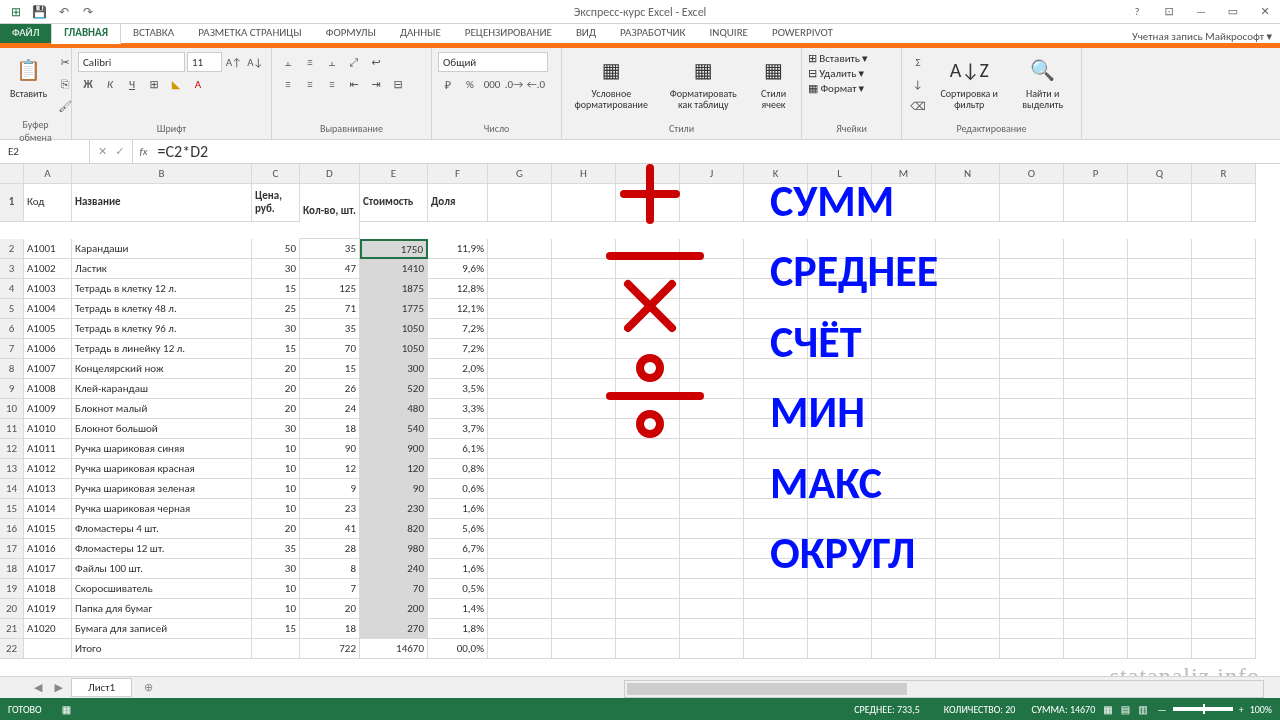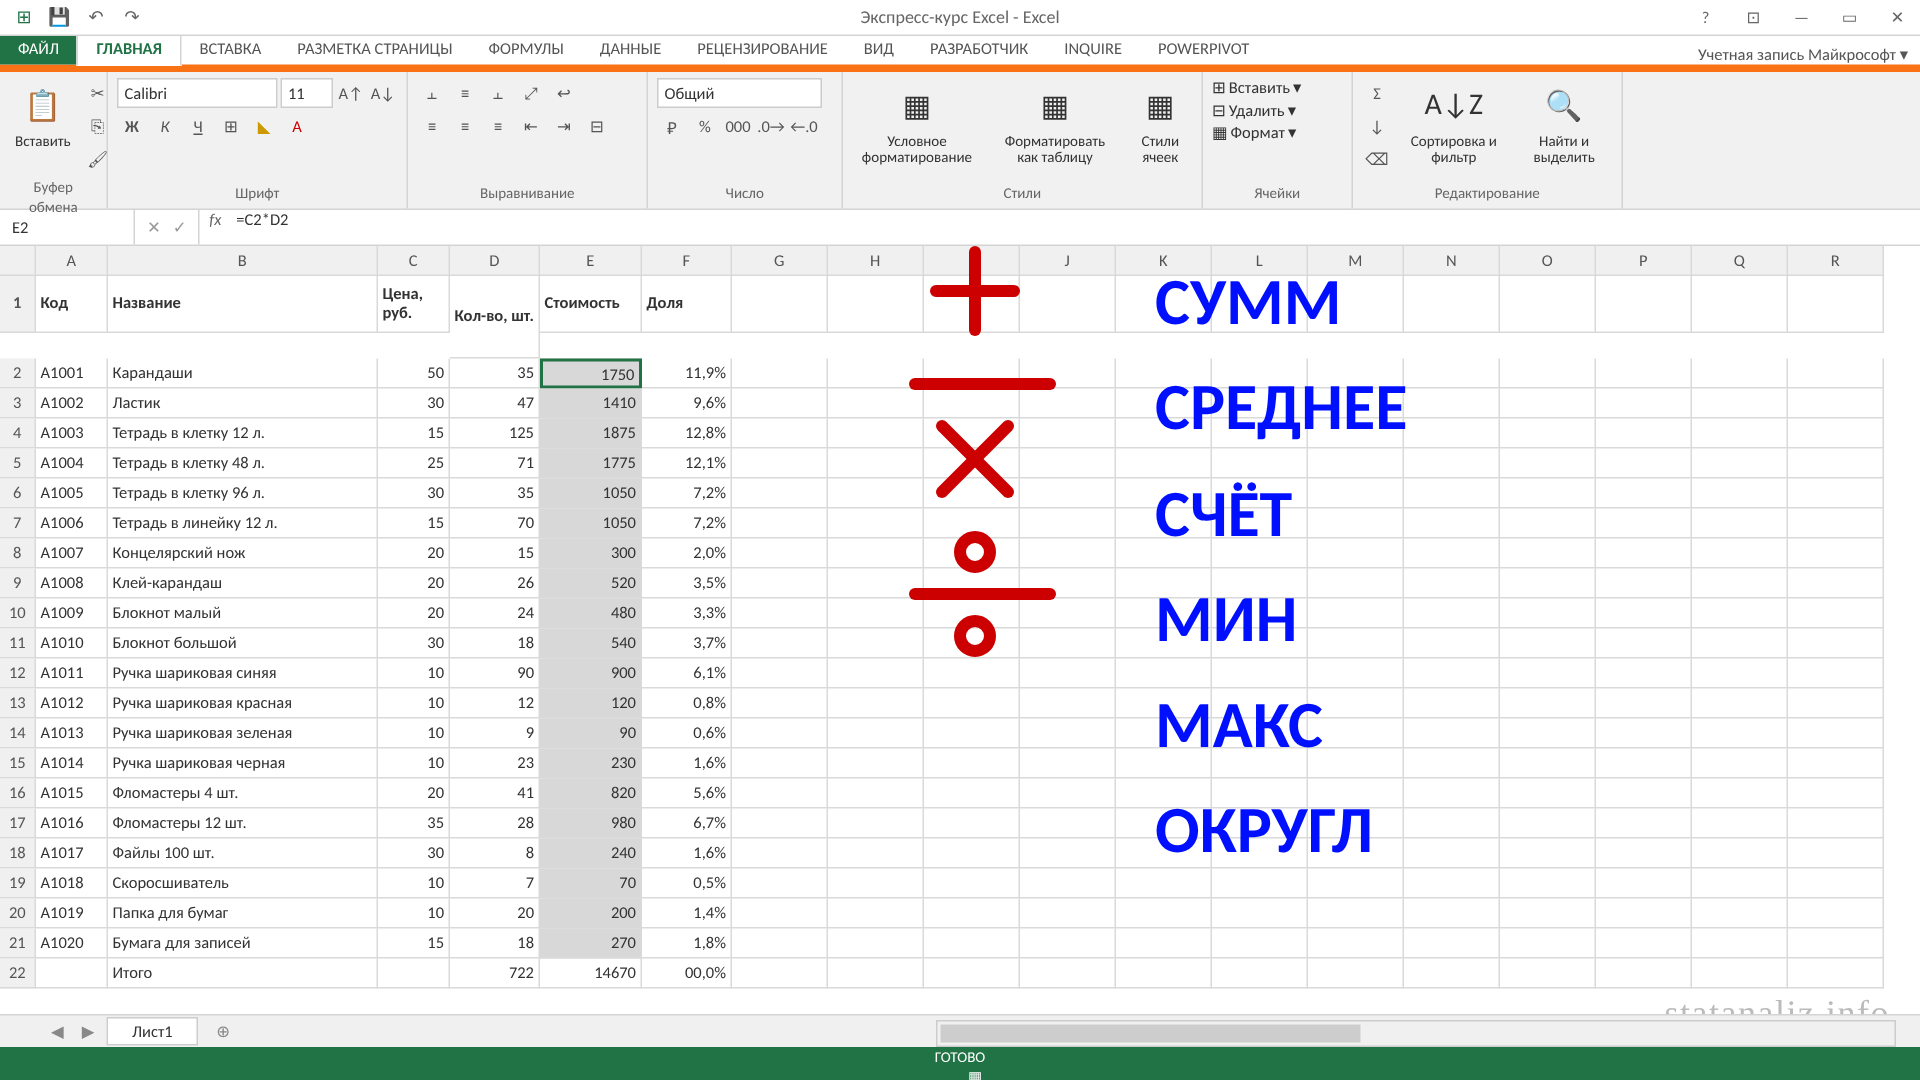--- a/index.html
+++ b/index.html
@@ -26,7 +26,7 @@
 .rrow { display:flex; gap:2px; align-items:center; }
 .rbtn-sm { width:20px; height:20px; display:flex; align-items:center; justify-content:center; cursor:pointer; font-size:11px; color:#555; }
 .combo { border:1px solid #ccc; background:#fff; height:20px; padding:0 4px; font-size:11px; display:flex; align-items:center; }
-.fbar { height:24px; border-bottom:1px solid #d4d4d4; display:flex; align-items:flex-start; background:#fff; }
+.fbar { height:24px; border-bottom:1px solid #d4d4d4; display:flex; align-items:center; background:#fff; }
 .namebox { width:90px; border-right:1px solid #d4d4d4; padding:0 8px; height:100%; display:flex; align-items:center; font-size:11px; }
 .fbtns { display:flex; gap:8px; padding:0 8px; border-right:1px solid #d4d4d4; height:100%; align-items:center; color:#999; }
 .fxlbl { padding:0 6px; font-style:italic; font-size:11px; color:#666; }

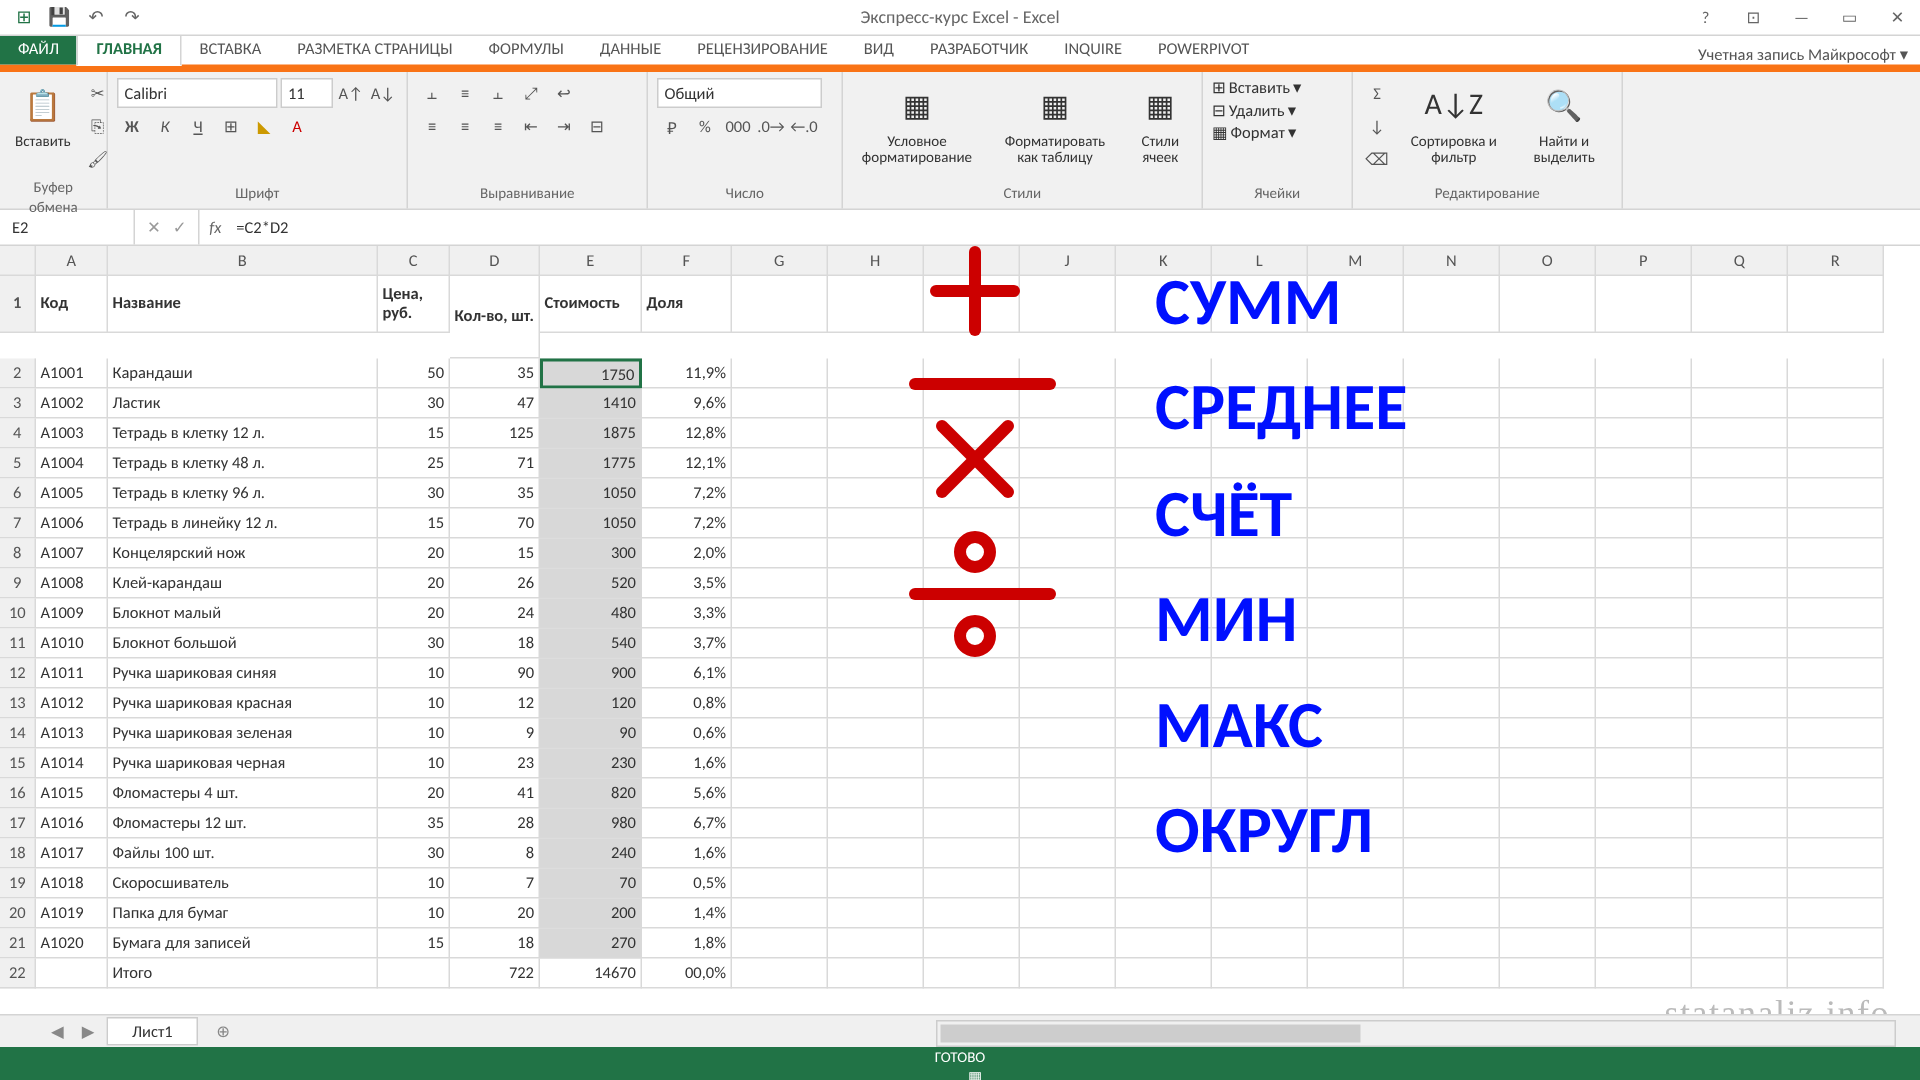--- a/index.html
+++ b/index.html
@@ -30,7 +30,7 @@
 .namebox { width:90px; border-right:1px solid #d4d4d4; padding:0 8px; height:100%; display:flex; align-items:center; font-size:11px; }
 .fbtns { display:flex; gap:8px; padding:0 8px; border-right:1px solid #d4d4d4; height:100%; align-items:center; color:#999; }
 .fxlbl { padding:0 6px; font-style:italic; font-size:11px; color:#666; }
-.finput { flex:1; padding:0 4px; font-size:11px; }
+.finput { flex:1; padding:0 4px; font-size:16px; }
 .sheet { position:relative; height:516px; overflow:hidden; }
 .grid { display:grid; grid-template-columns:24px 48px 180px 48px 60px 68px 60px repeat(12,64px); }
 .grid > div { border-right:1px solid #d9d9d9; border-bottom:1px solid #d9d9d9; padding:1px 3px; height:20px; display:flex; align-items:center; font-size:11px; overflow:hidden; white-space:nowrap; }

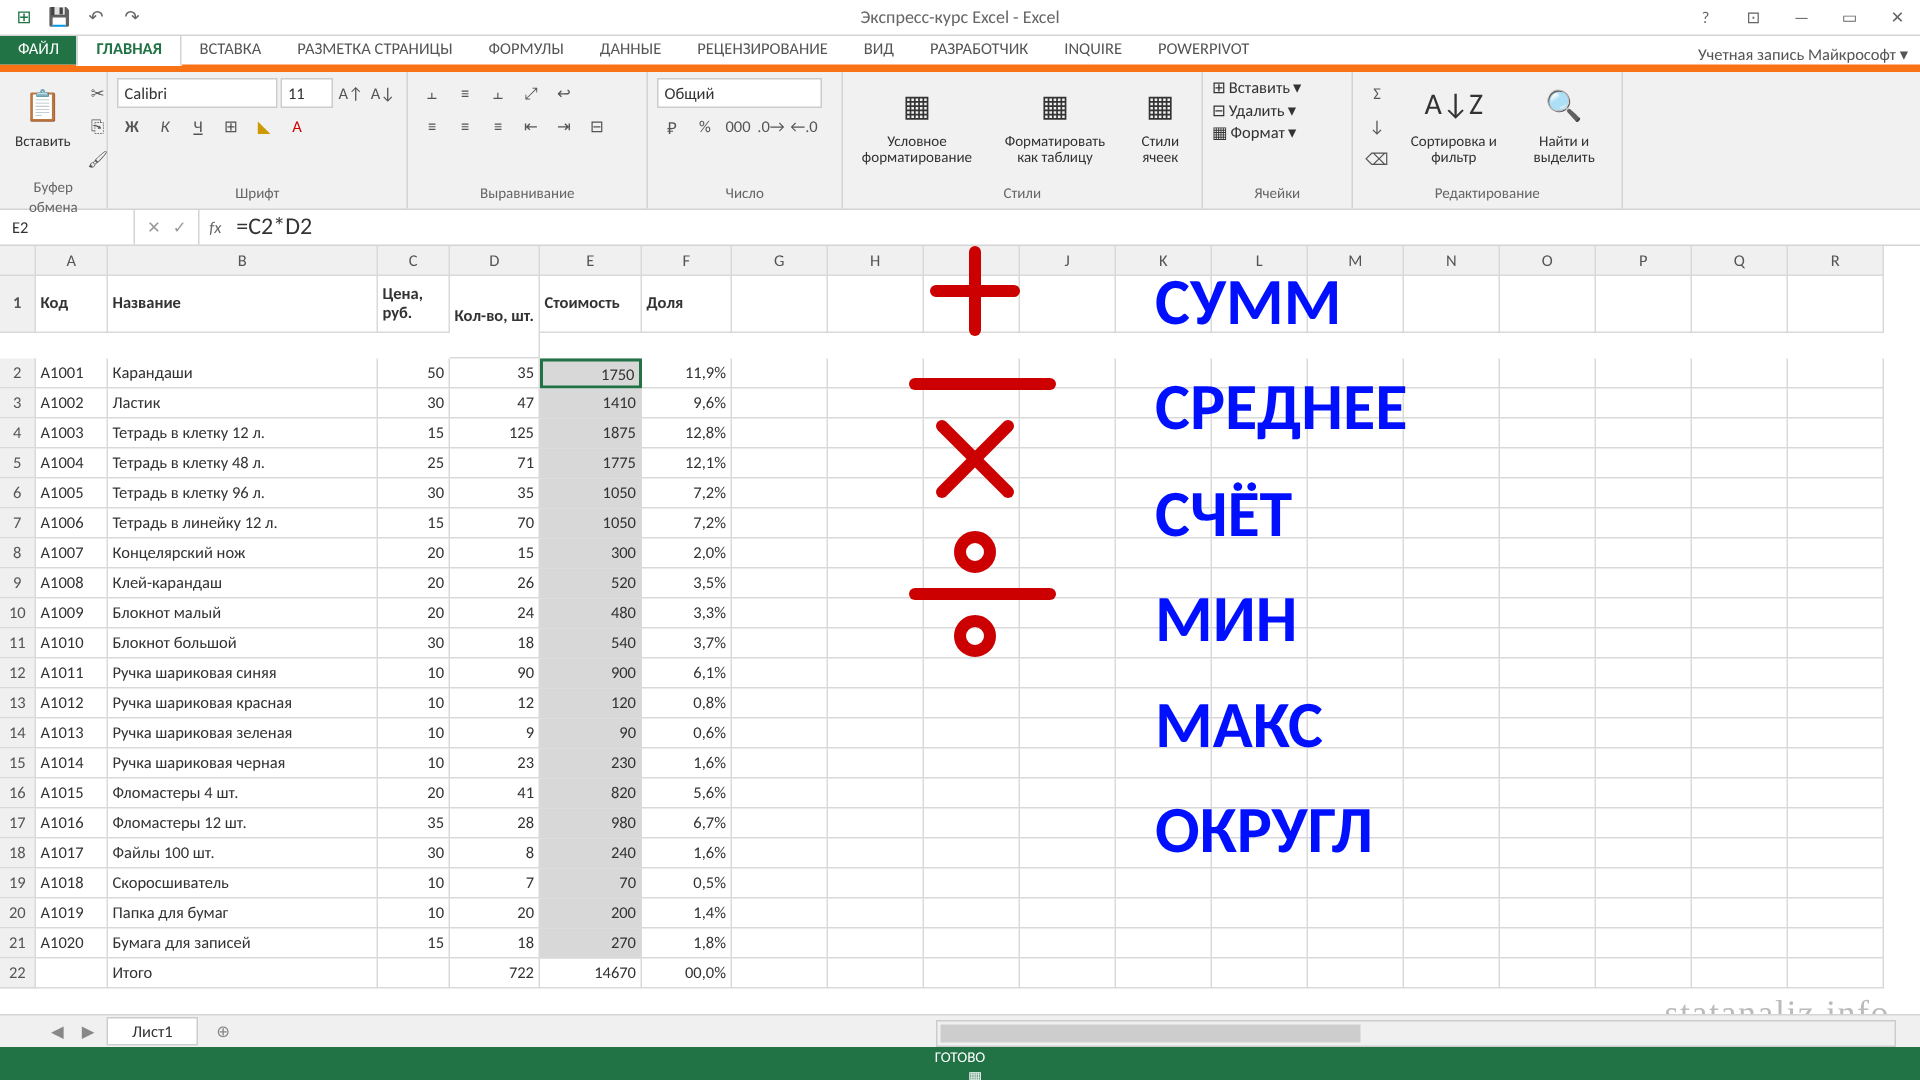--- a/index.html
+++ b/index.html
@@ -236,7 +236,7 @@
       <div class="colhdr">Q</div>
       <div class="colhdr">R</div>
       <div class="rowhdr" style="height: 38px; font-weight: bold; white-space: normal; line-height: 1.1;">1</div>
-      <div style="height: 38px; font-weight: bold; white-space: normal; line-height: 1.1;">Код</div>
+      <div style="height: 38px; font-weight: normal; white-space: normal; line-height: 1.1;">Код</div>
       <div style="height: 38px; font-weight: bold; white-space: normal; line-height: 1.1;">Название</div>
       <div style="height: 38px; font-weight: bold; white-space: normal; line-height: 1.1;">Цена, руб.</div>
       <div style="height: 55px; font-weight: bold; white-space: normal; line-height: 1.1;">Кол-во, шт.</div>

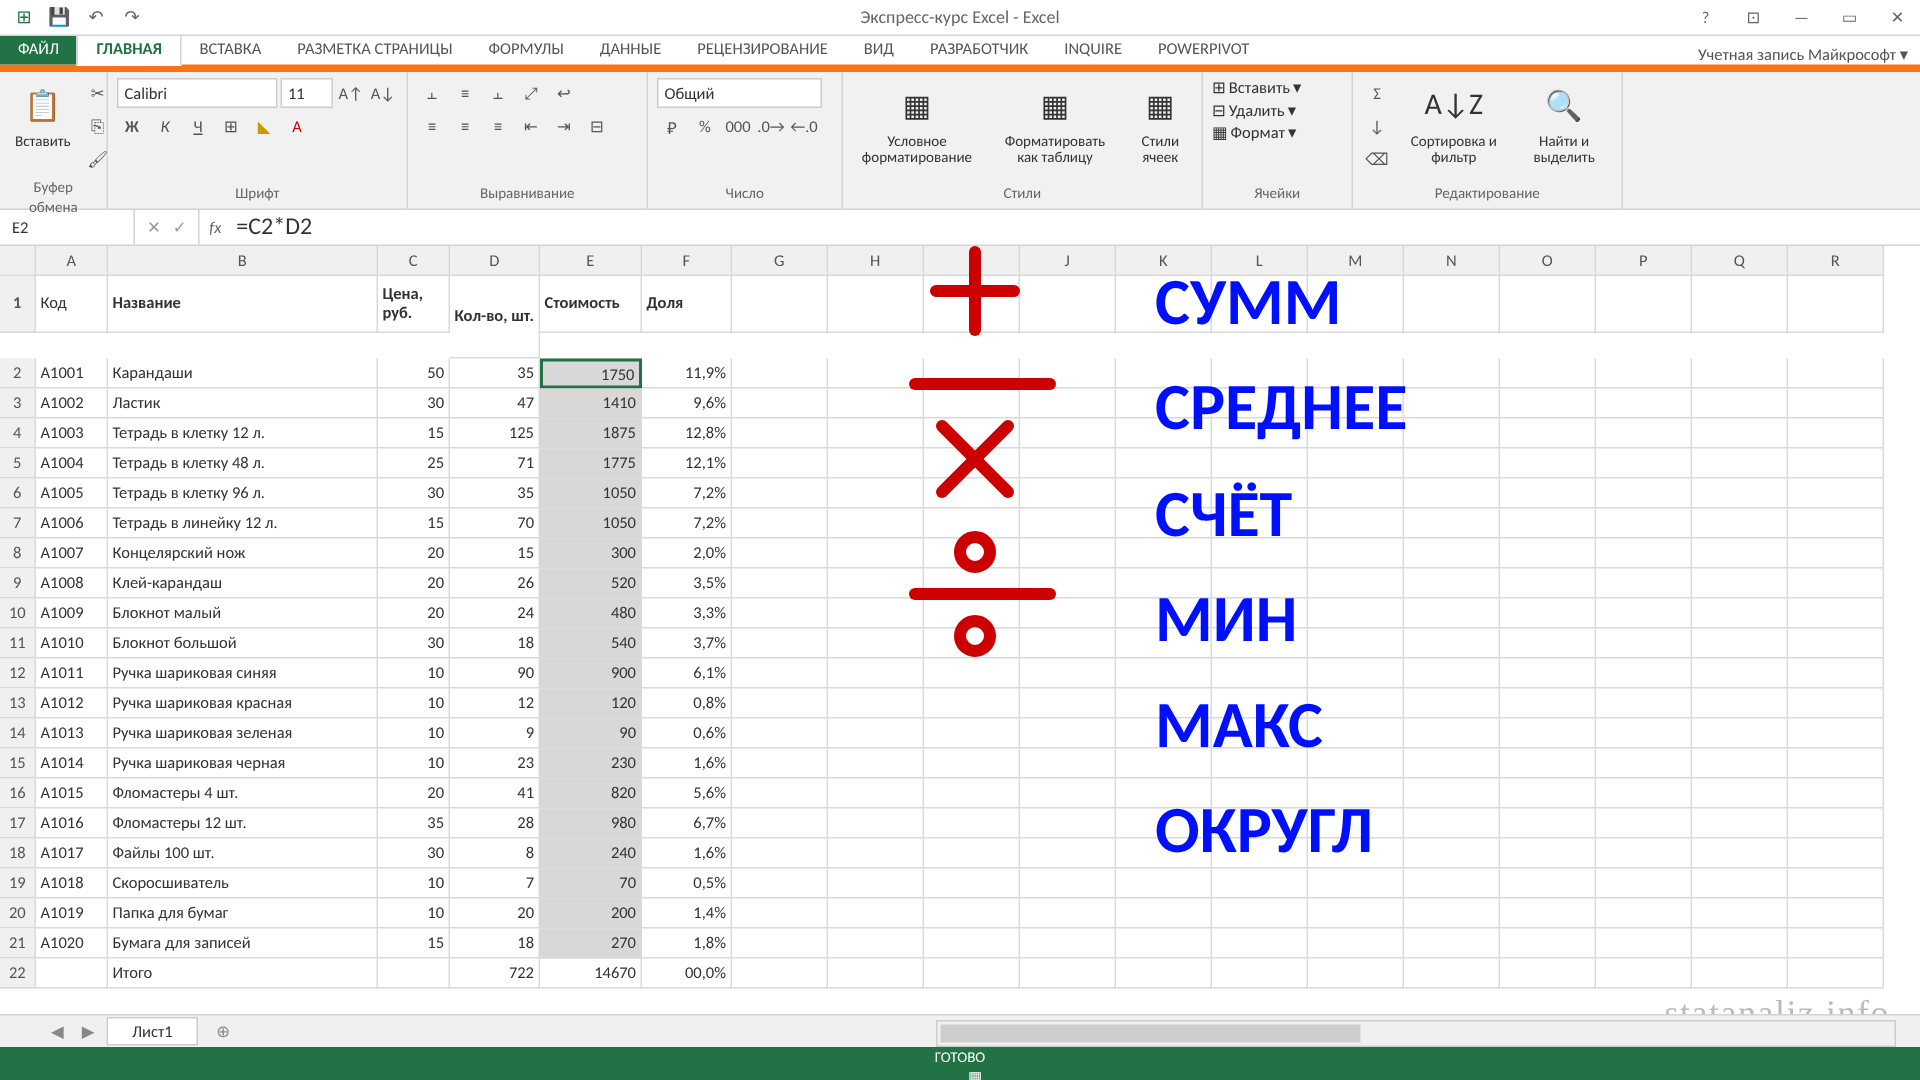--- a/index.html
+++ b/index.html
@@ -40,7 +40,7 @@
 .num { justify-content:flex-end; }
 .sel { background:#d8d8d8 !important; }
 .selactive { background:#fff; border:2px solid #217346 !important; }
-.statusbar { position:absolute; bottom:0; left:0; right:0; height:22px; background:#217346; color:#fff; display:flex; align-items:center; font-size:10px; padding:0 8px;flex-direction:column; }
+.statusbar { position:absolute; bottom:0; left:0; right:0; height:22px; background:#217346; color:#fff; display:flex; align-items:center; font-size:10px; padding:0 8px; }
 .sheettabs { position:absolute; bottom:22px; left:0; right:0; height:22px; background:#f0f0f0; border-top:1px solid #d4d4d4; display:flex; align-items:center; padding-left:30px; gap:4px; }
 .sheettab { padding:2px 16px; background:#fff; border:1px solid #ccc; font-size:11px; }
 .overlay-funcs { position:absolute; top:166px; left:770px; color:#0010ff; font-weight:bold; font-size:44px; line-height:1.6; font-family:Arial; pointer-events:none; }

